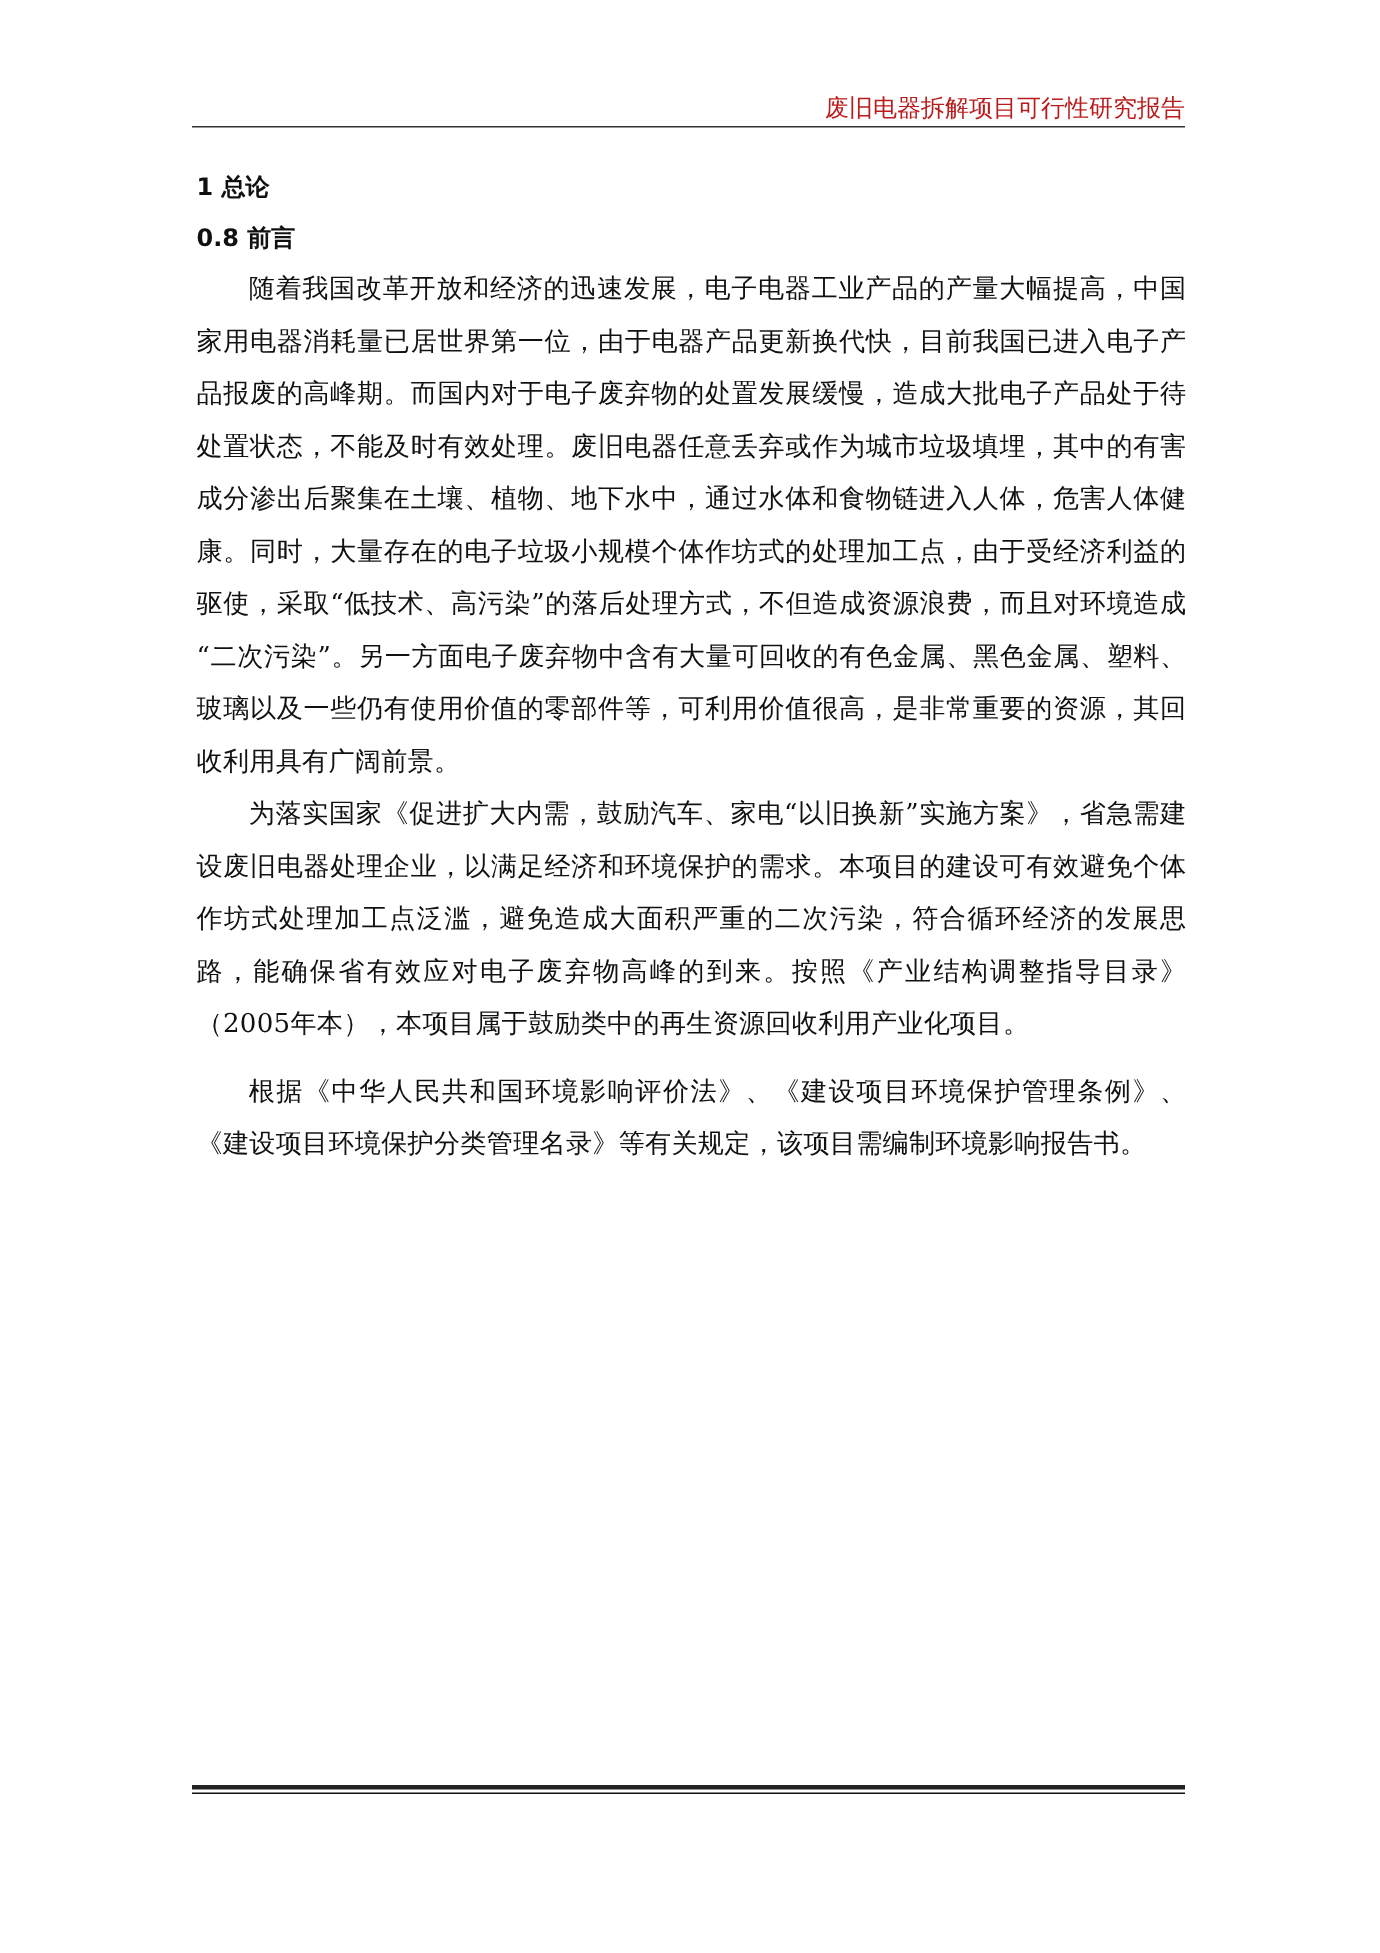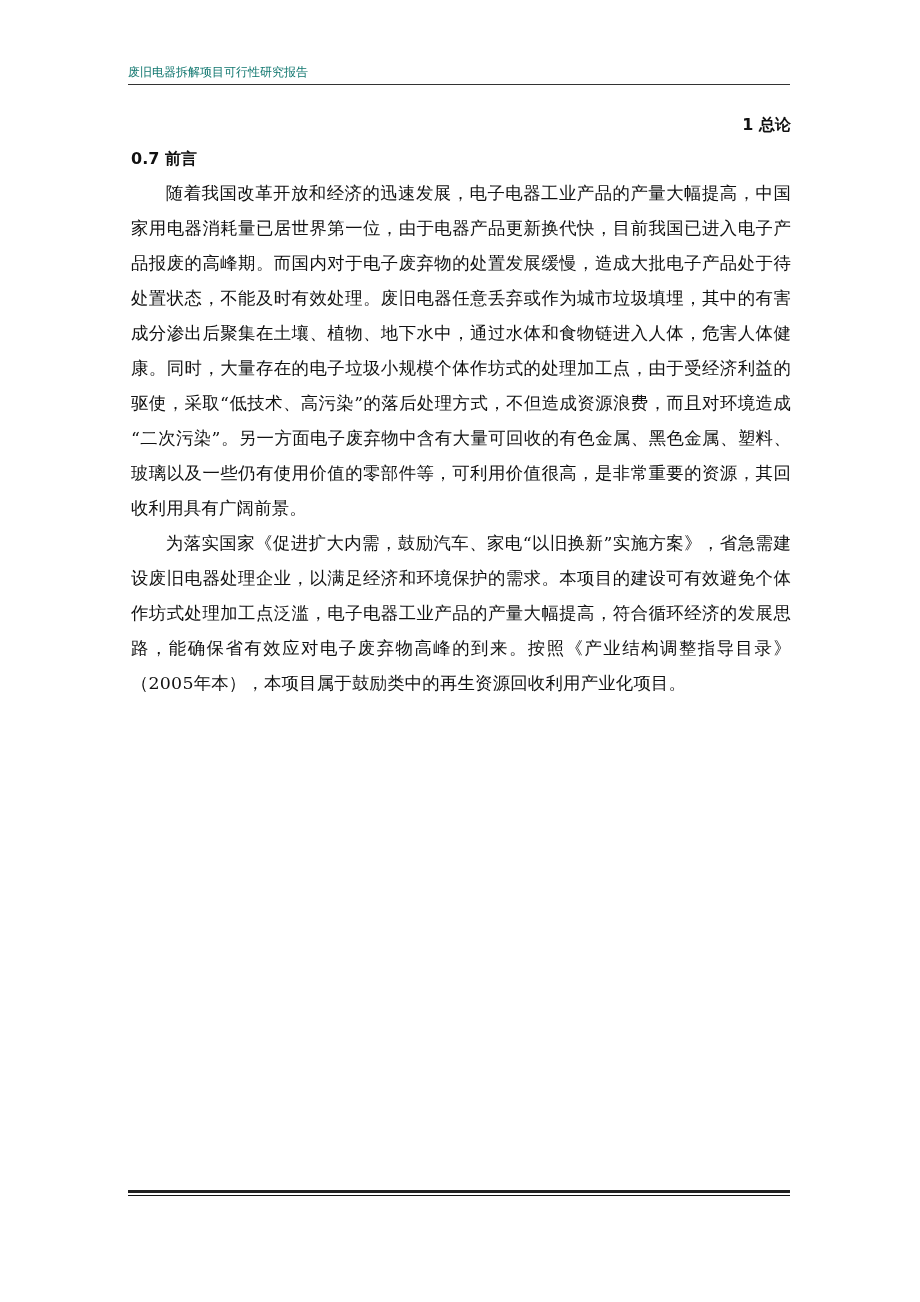--- a/index.html
+++ b/index.html
@@ -20,9 +20,9 @@
       left: 128px;
       top: 62px;
       width: 662px;
-      text-align: left;
-      font-size: 12px;
-      color: #0f766e;
+      text-align: right;
+      font-size: 16px;
+      color: #b91c1c;
       line-height: 20px;
     }
     .header-rule {

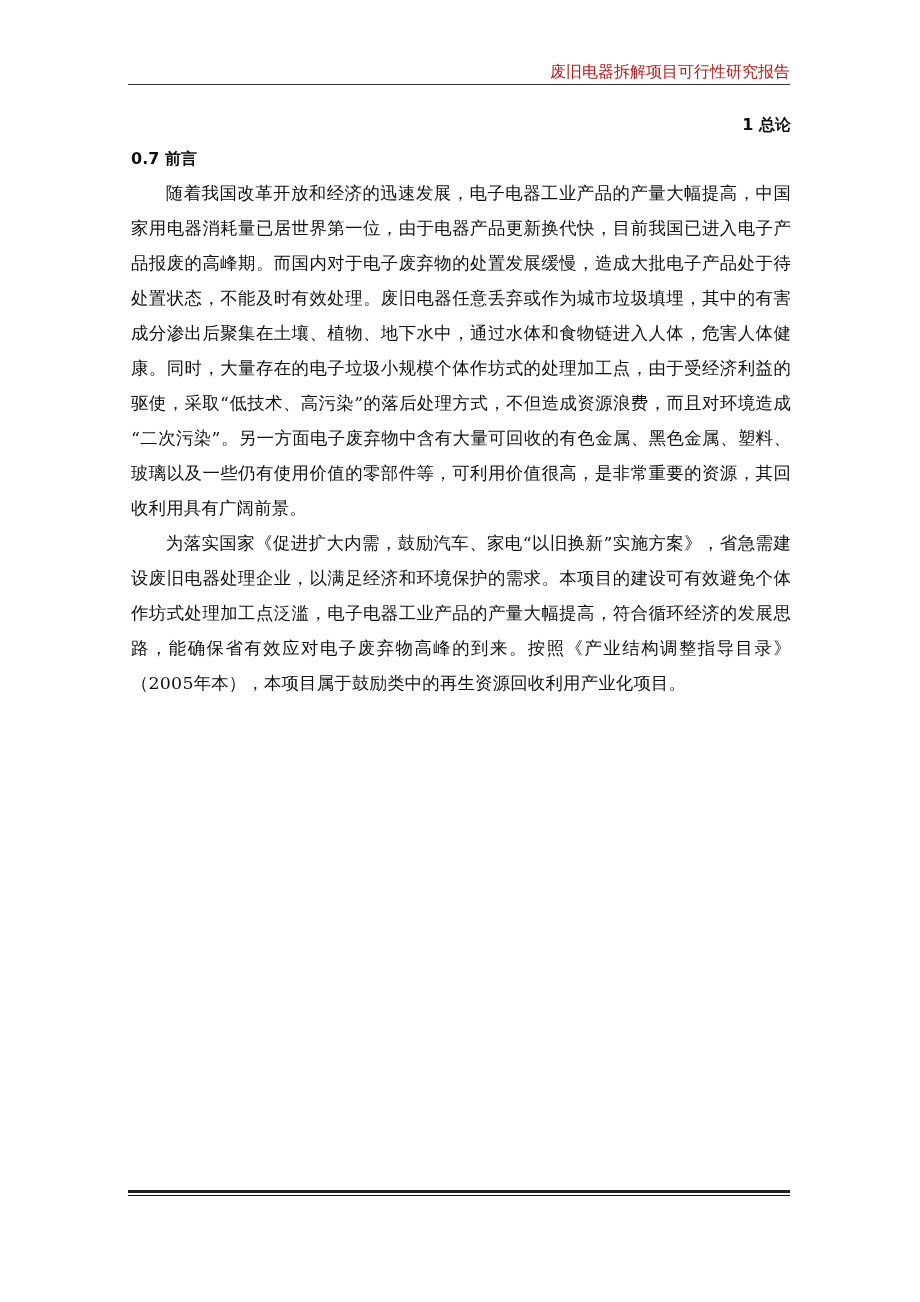--- a/index.html
+++ b/index.html
@@ -46,7 +46,7 @@
       line-height: 34px;
       margin: 0;
     }
-    .h1 { margin-top: 4px; text-align: right; }
+    .h1 { margin-top: 4px; }
     .para {
       font-size: 17.4px;
       line-height: 35px;

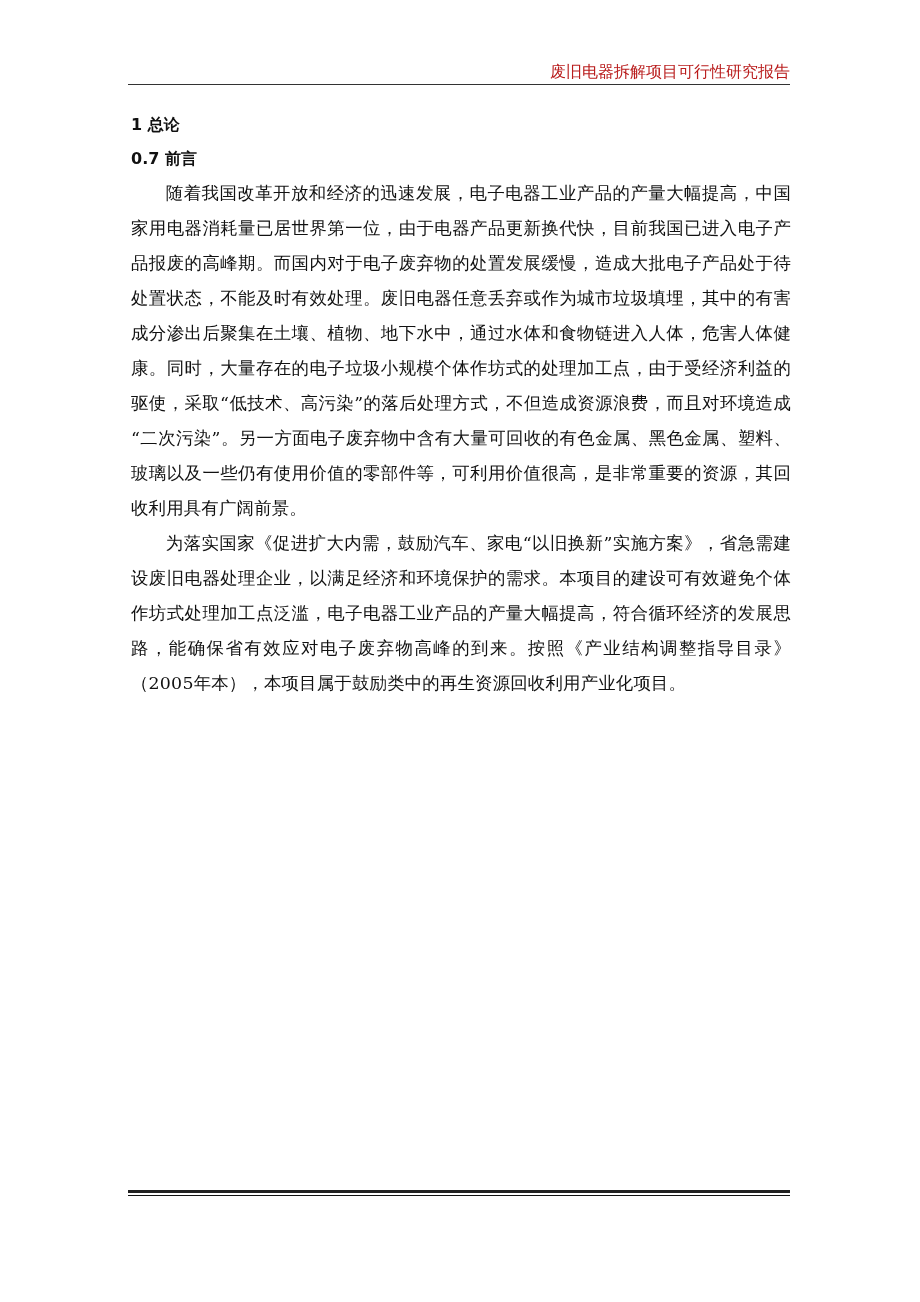--- a/index.html
+++ b/index.html
@@ -81,7 +81,7 @@
 
 <div class="content">
   <p class="h1">1 总论</p>
-  <p class="h2">0.7 前言</p>
+  <p class="h2">0.8 前言</p>
   <p class="para">随着我国改革开放和经济的迅速发展，电子电器工业产品的产量大幅提高，中国家用电器消耗量已居世界第一位，由于电器产品更新换代快，目前我国已进入电子产品报废的高峰期。而国内对于电子废弃物的处置发展缓慢，造成大批电子产品处于待处置状态，不能及时有效处理。废旧电器任意丢弃或作为城市垃圾填埋，其中的有害成分渗出后聚集在土壤、植物、地下水中，通过水体和食物链进入人体，危害人体健康。同时，大量存在的电子垃圾小规模个体作坊式的处理加工点，由于受经济利益的驱使，采取“低技术、高污染”的落后处理方式，不但造成资源浪费，而且对环境造成 “二次污染”。另一方面电子废弃物中含有大量可回收的有色金属、黑色金属、塑料、玻璃以及一些仍有使用价值的零部件等，可利用价值很高，是非常重要的资源，其回收利用具有广阔前景。</p>
   <p class="para">为落实国家《促进扩大内需，鼓励汽车、家电“以旧换新”实施方案》，省急需建设废旧电器处理企业，以满足经济和环境保护的需求。本项目的建设可有效避免个体作坊式处理加工点泛滥，电子电器工业产品的产量大幅提高，符合循环经济的发展思路，能确保省有效应对电子废弃物高峰的到来。按照《产业结构调整指导目录》（2005年本），本项目属于鼓励类中的再生资源回收利用产业化项目。</p>
 </div>

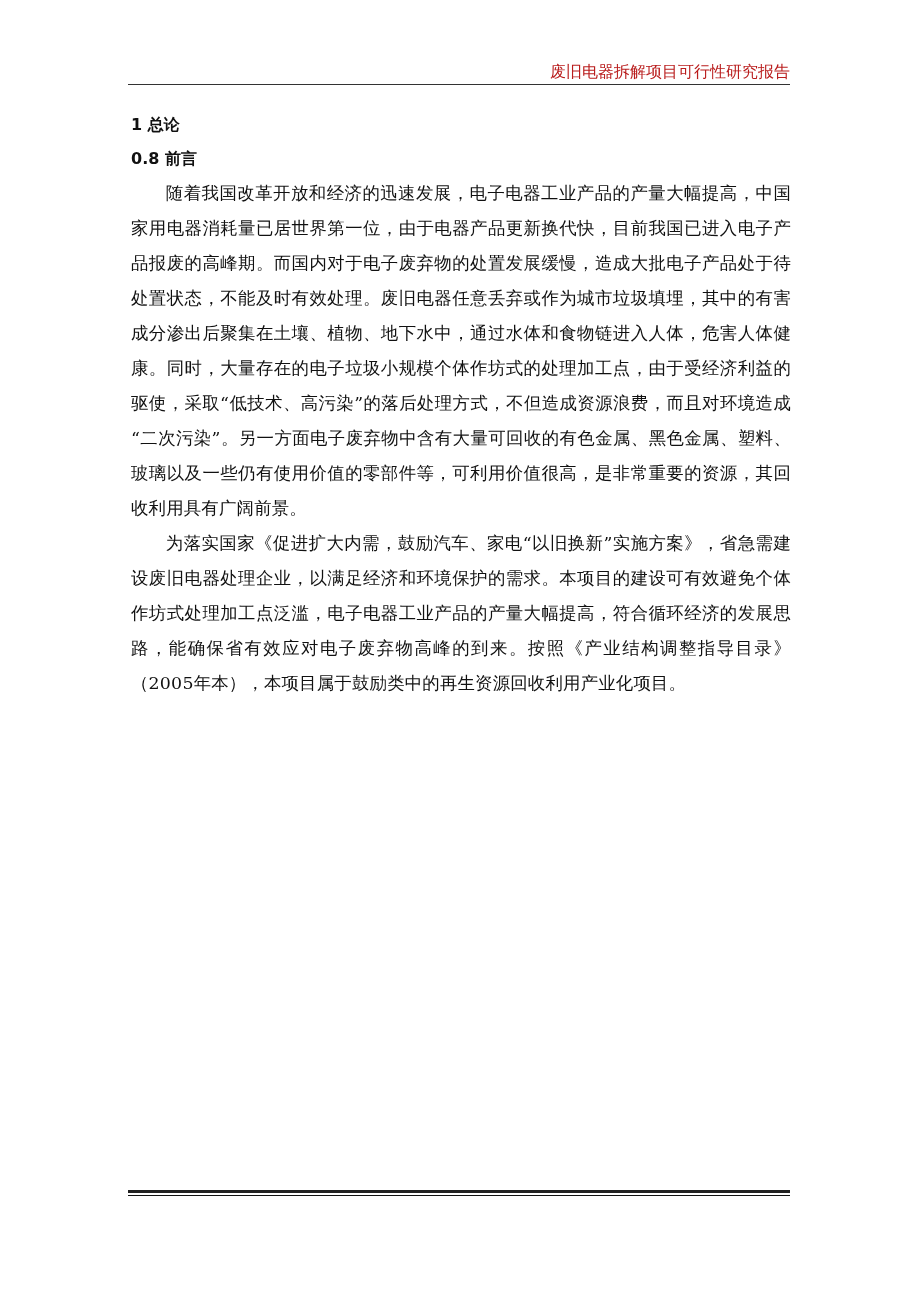--- a/index.html
+++ b/index.html
@@ -83,7 +83,7 @@
   <p class="h1">1 总论</p>
   <p class="h2">0.8 前言</p>
   <p class="para">随着我国改革开放和经济的迅速发展，电子电器工业产品的产量大幅提高，中国家用电器消耗量已居世界第一位，由于电器产品更新换代快，目前我国已进入电子产品报废的高峰期。而国内对于电子废弃物的处置发展缓慢，造成大批电子产品处于待处置状态，不能及时有效处理。废旧电器任意丢弃或作为城市垃圾填埋，其中的有害成分渗出后聚集在土壤、植物、地下水中，通过水体和食物链进入人体，危害人体健康。同时，大量存在的电子垃圾小规模个体作坊式的处理加工点，由于受经济利益的驱使，采取“低技术、高污染”的落后处理方式，不但造成资源浪费，而且对环境造成 “二次污染”。另一方面电子废弃物中含有大量可回收的有色金属、黑色金属、塑料、玻璃以及一些仍有使用价值的零部件等，可利用价值很高，是非常重要的资源，其回收利用具有广阔前景。</p>
-  <p class="para">为落实国家《促进扩大内需，鼓励汽车、家电“以旧换新”实施方案》，省急需建设废旧电器处理企业，以满足经济和环境保护的需求。本项目的建设可有效避免个体作坊式处理加工点泛滥，电子电器工业产品的产量大幅提高，符合循环经济的发展思路，能确保省有效应对电子废弃物高峰的到来。按照《产业结构调整指导目录》（2005年本），本项目属于鼓励类中的再生资源回收利用产业化项目。</p>
+  <p class="para">为落实国家《促进扩大内需，鼓励汽车、家电“以旧换新”实施方案》，省急需建设废旧电器处理企业，以满足经济和环境保护的需求。本项目的建设可有效避免个体作坊式处理加工点泛滥，避免造成大面积严重的二次污染，符合循环经济的发展思路，能确保省有效应对电子废弃物高峰的到来。按照《产业结构调整指导目录》（2005年本），本项目属于鼓励类中的再生资源回收利用产业化项目。</p>
 </div>
 
 <div class="footer-rule-thick"></div>

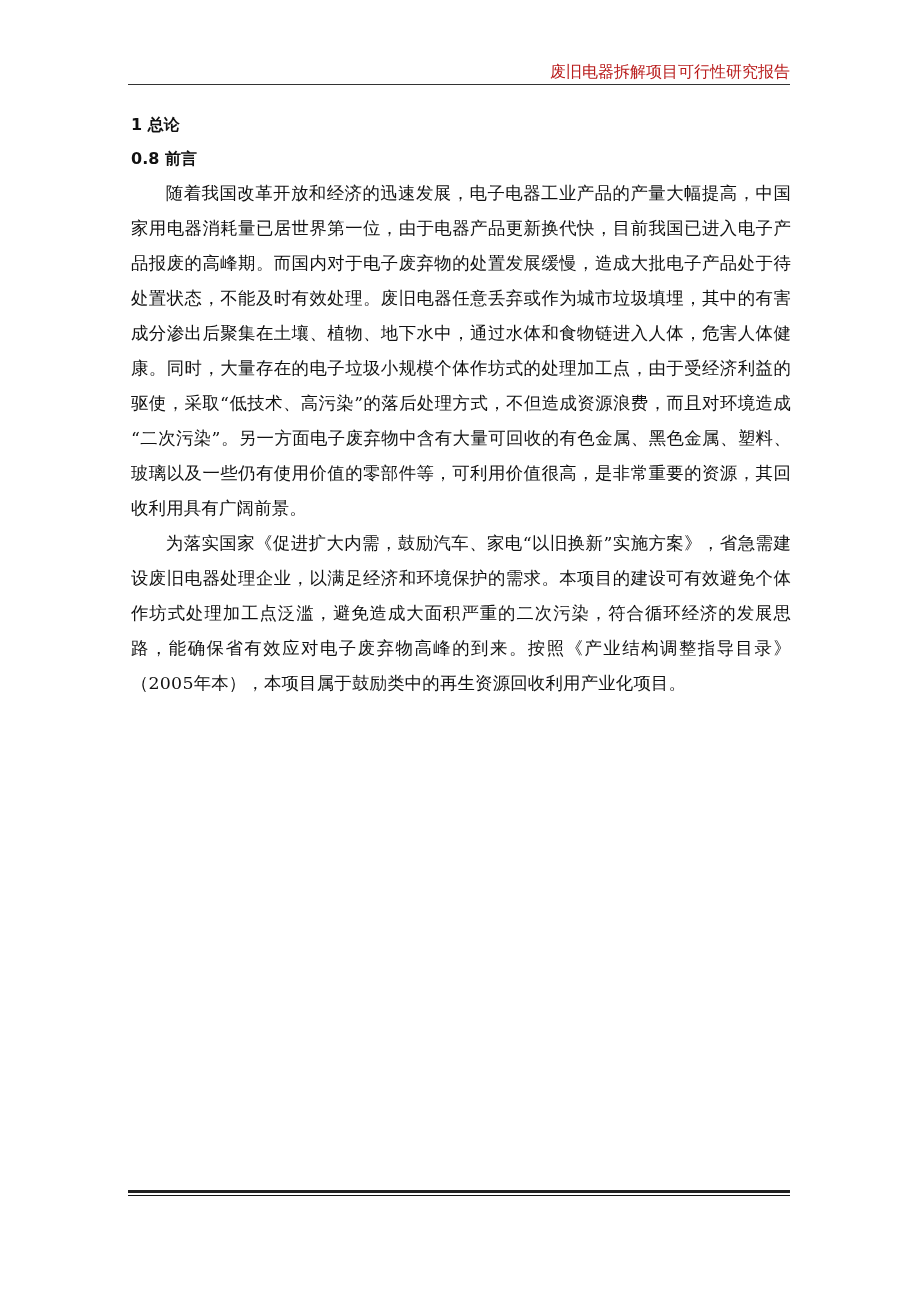--- a/index.html
+++ b/index.html
@@ -84,6 +84,7 @@
   <p class="h2">0.8 前言</p>
   <p class="para">随着我国改革开放和经济的迅速发展，电子电器工业产品的产量大幅提高，中国家用电器消耗量已居世界第一位，由于电器产品更新换代快，目前我国已进入电子产品报废的高峰期。而国内对于电子废弃物的处置发展缓慢，造成大批电子产品处于待处置状态，不能及时有效处理。废旧电器任意丢弃或作为城市垃圾填埋，其中的有害成分渗出后聚集在土壤、植物、地下水中，通过水体和食物链进入人体，危害人体健康。同时，大量存在的电子垃圾小规模个体作坊式的处理加工点，由于受经济利益的驱使，采取“低技术、高污染”的落后处理方式，不但造成资源浪费，而且对环境造成 “二次污染”。另一方面电子废弃物中含有大量可回收的有色金属、黑色金属、塑料、玻璃以及一些仍有使用价值的零部件等，可利用价值很高，是非常重要的资源，其回收利用具有广阔前景。</p>
   <p class="para">为落实国家《促进扩大内需，鼓励汽车、家电“以旧换新”实施方案》，省急需建设废旧电器处理企业，以满足经济和环境保护的需求。本项目的建设可有效避免个体作坊式处理加工点泛滥，避免造成大面积严重的二次污染，符合循环经济的发展思路，能确保省有效应对电子废弃物高峰的到来。按照《产业结构调整指导目录》（2005年本），本项目属于鼓励类中的再生资源回收利用产业化项目。</p>
+  <p class="para gap">根据《中华人民共和国环境影响评价法》、《建设项目环境保护管理条例》、《建设项目环境保护分类管理名录》等有关规定，该项目需编制环境影响报告书。</p>
 </div>
 
 <div class="footer-rule-thick"></div>

